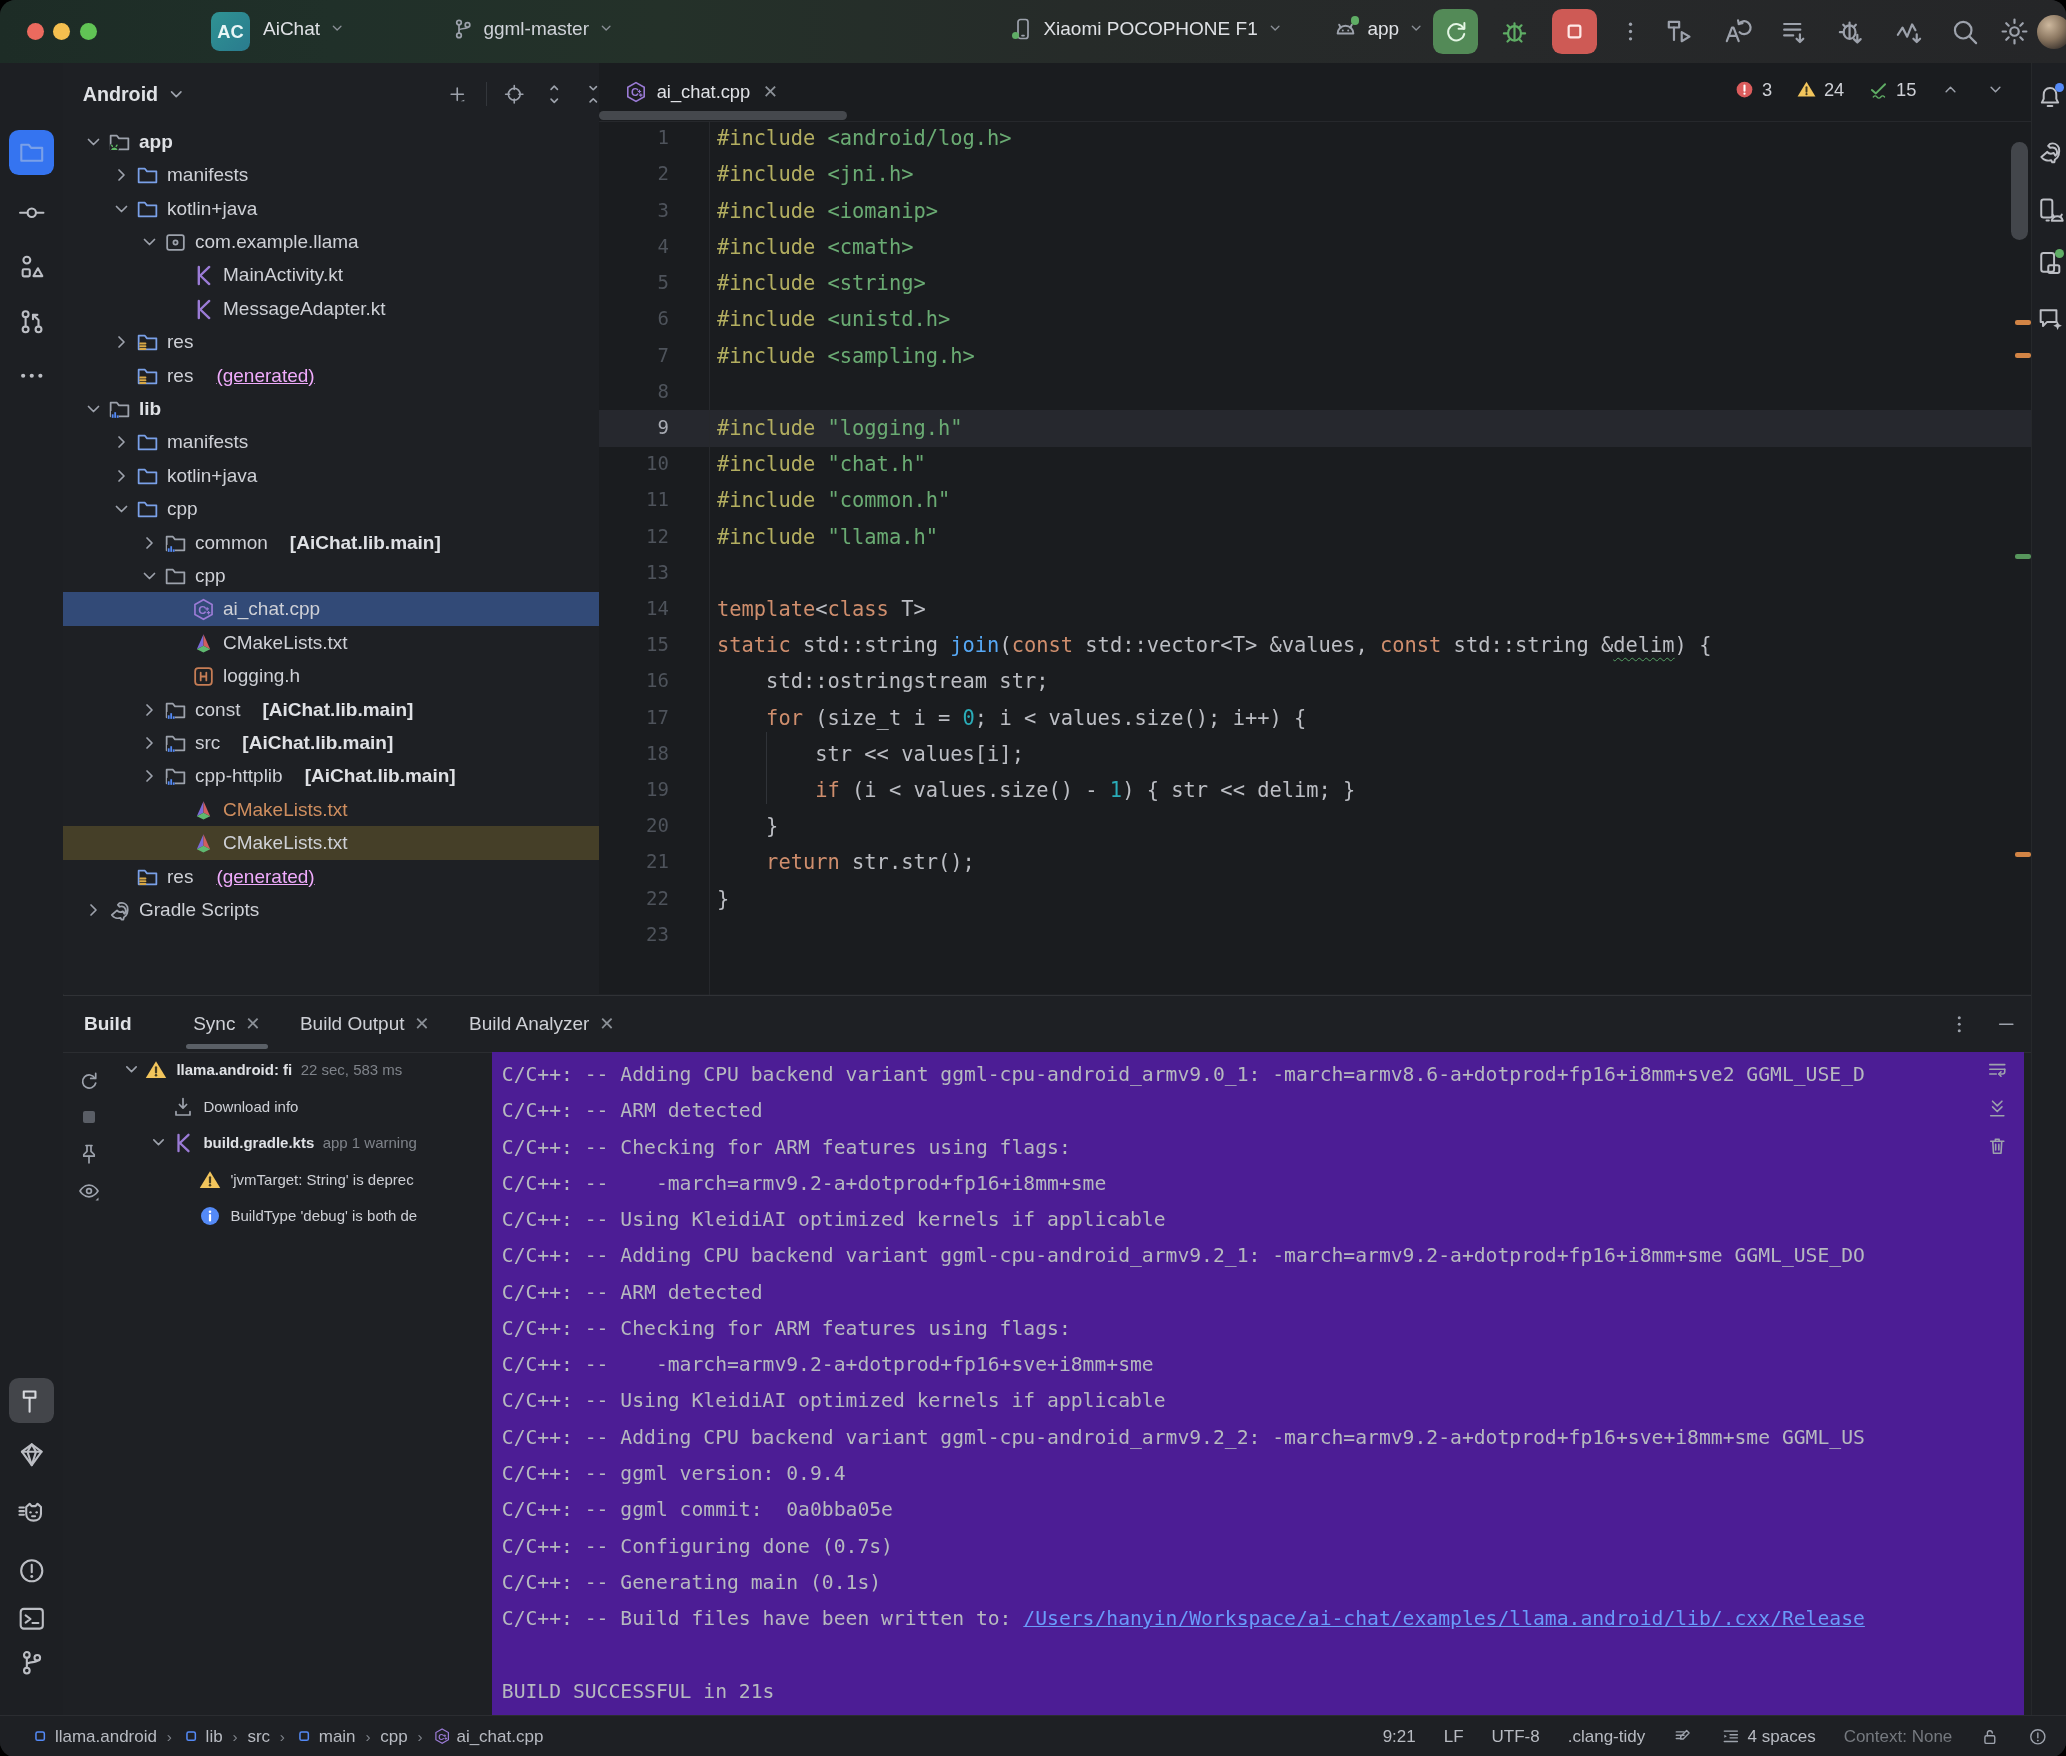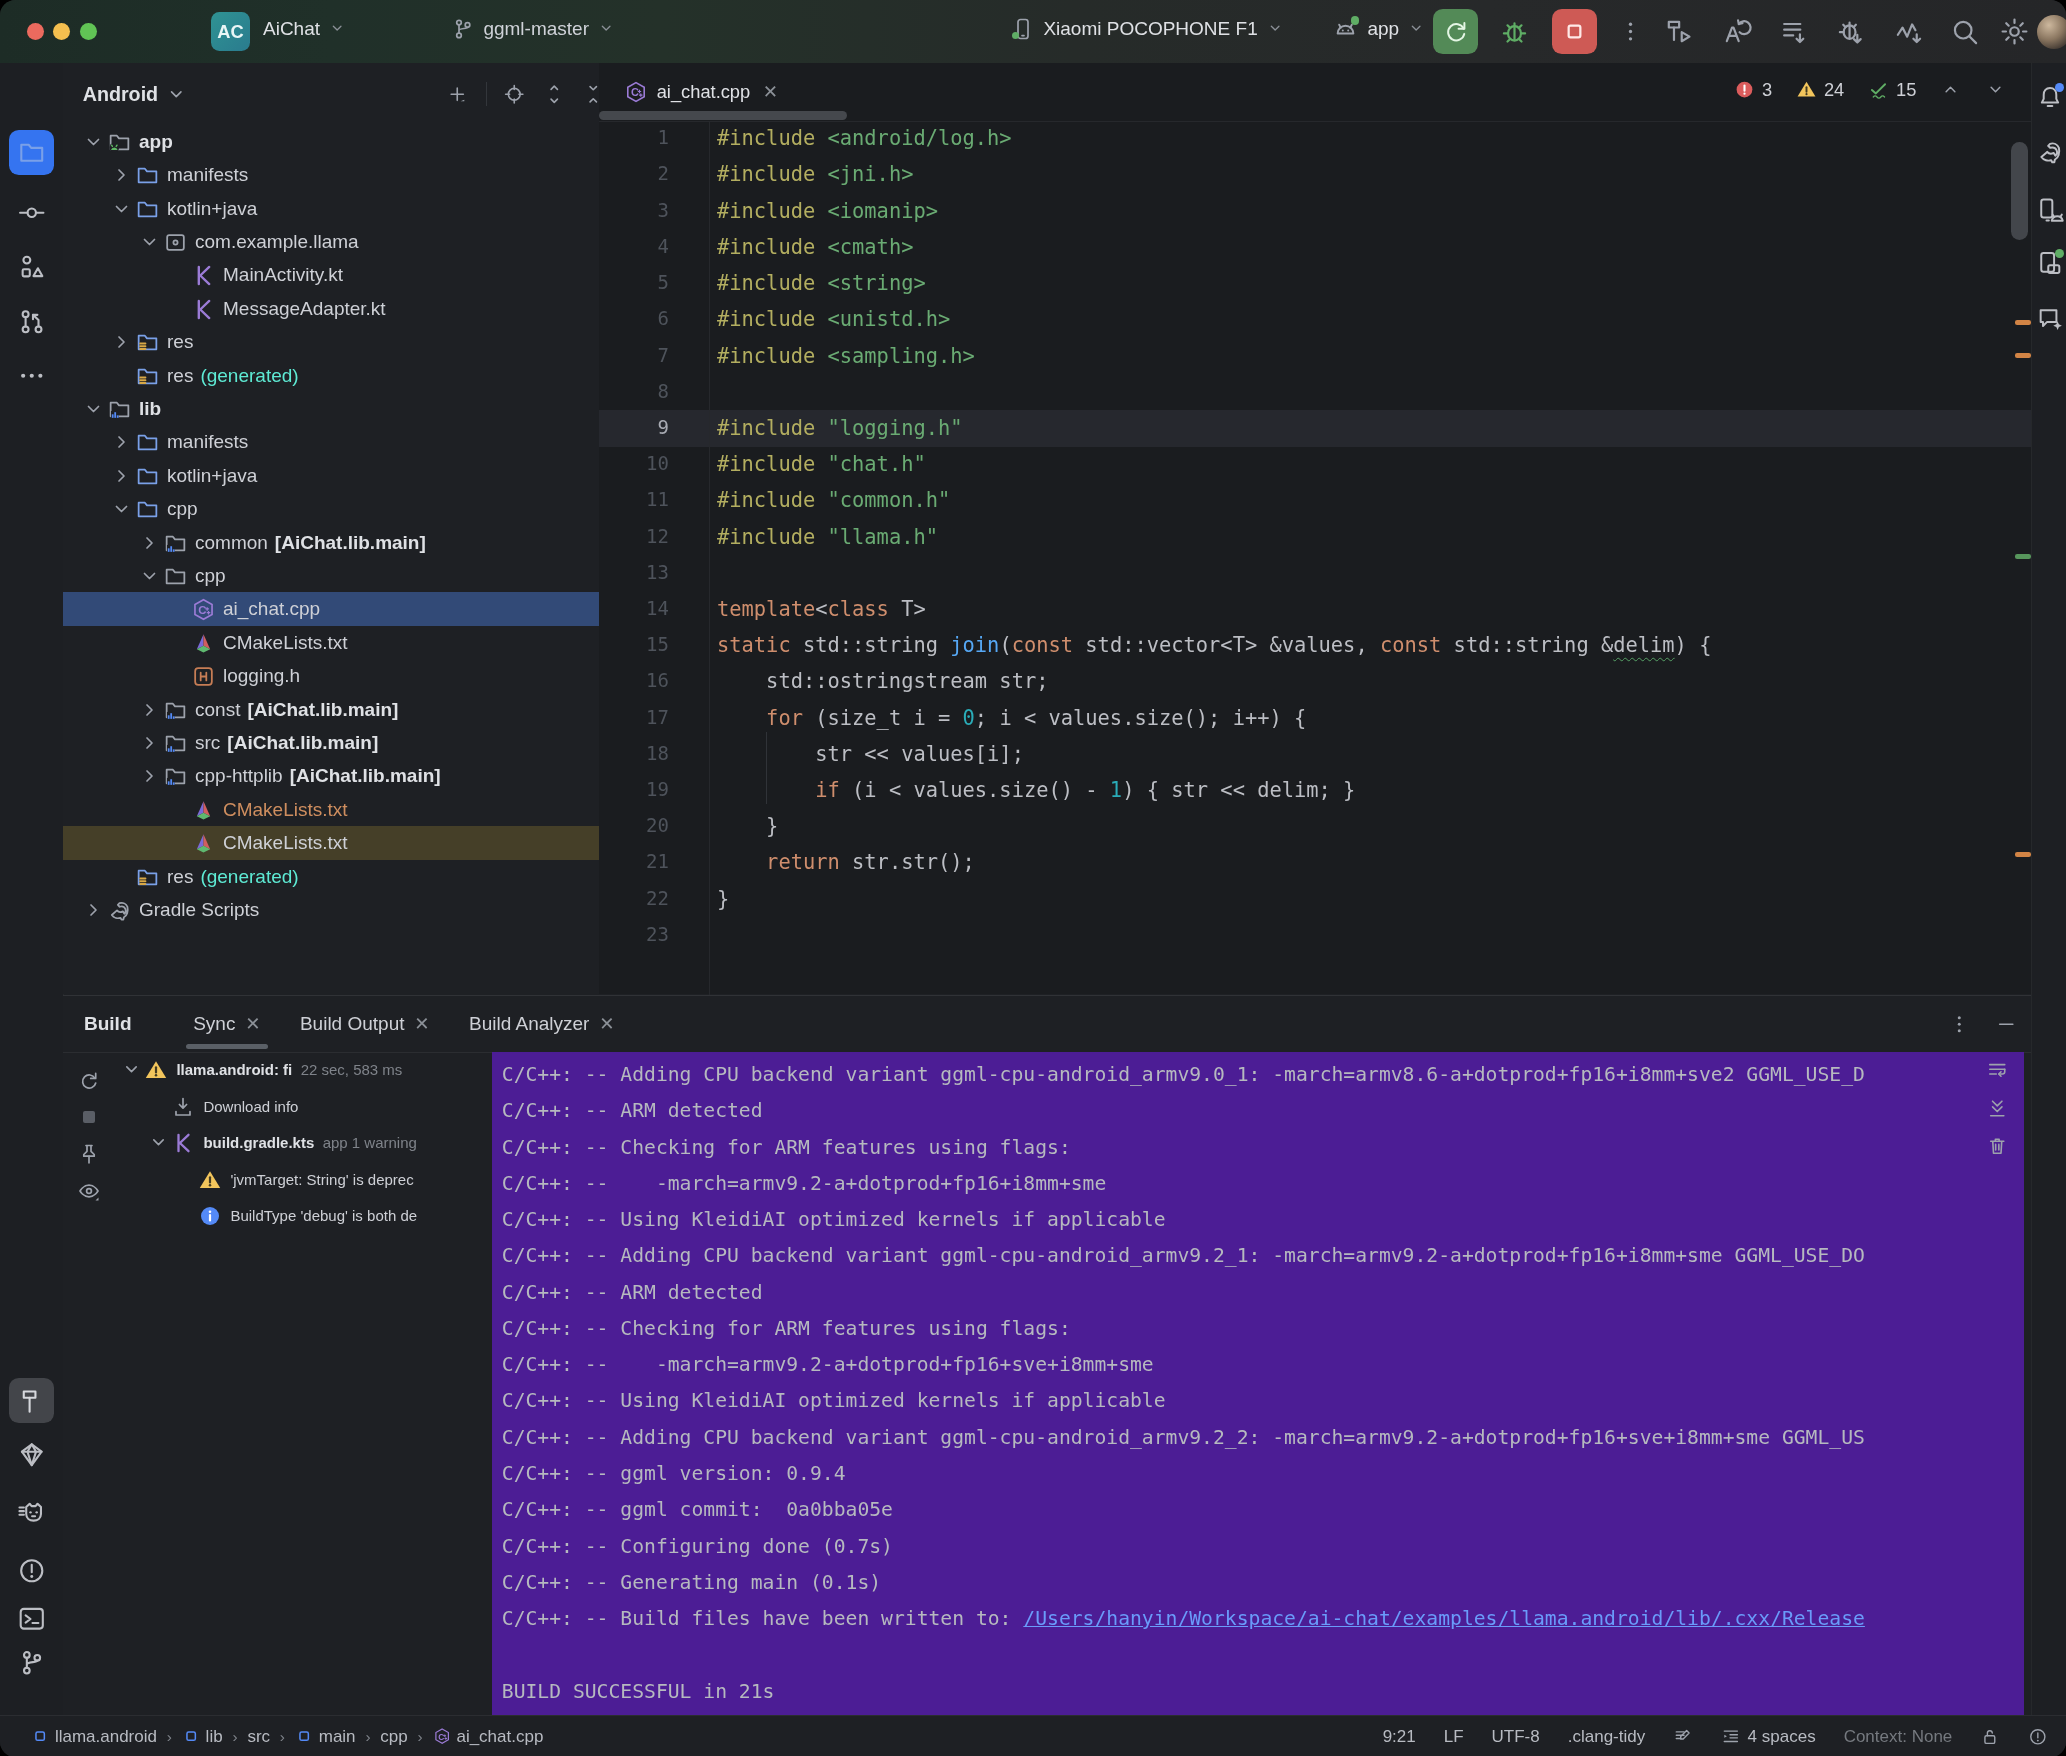--- a/index.html
+++ b/index.html
@@ -43,7 +43,7 @@
   .tree-row .chev{width:27px;height:24px;flex:none;color:#9da2ac;}
   .tree-row .ficon{width:25px;height:25px;flex:none;margin-right:7px;}
   .tree-row .lbl{white-space:nowrap;}
-  .tree-row .sfx{color:#5eead4;margin-left:7px;white-space:nowrap;}
+  .tree-row .sfx{color:#f0abfc;margin-left:23px;white-space:nowrap;text-decoration:underline;}
   .tree-row .sfx2{font-weight:700;color:#dfe1e5;margin-left:7px;white-space:nowrap;}
   .row-selected{background:#324a77;}
   .row-marked{background:#453f28;}

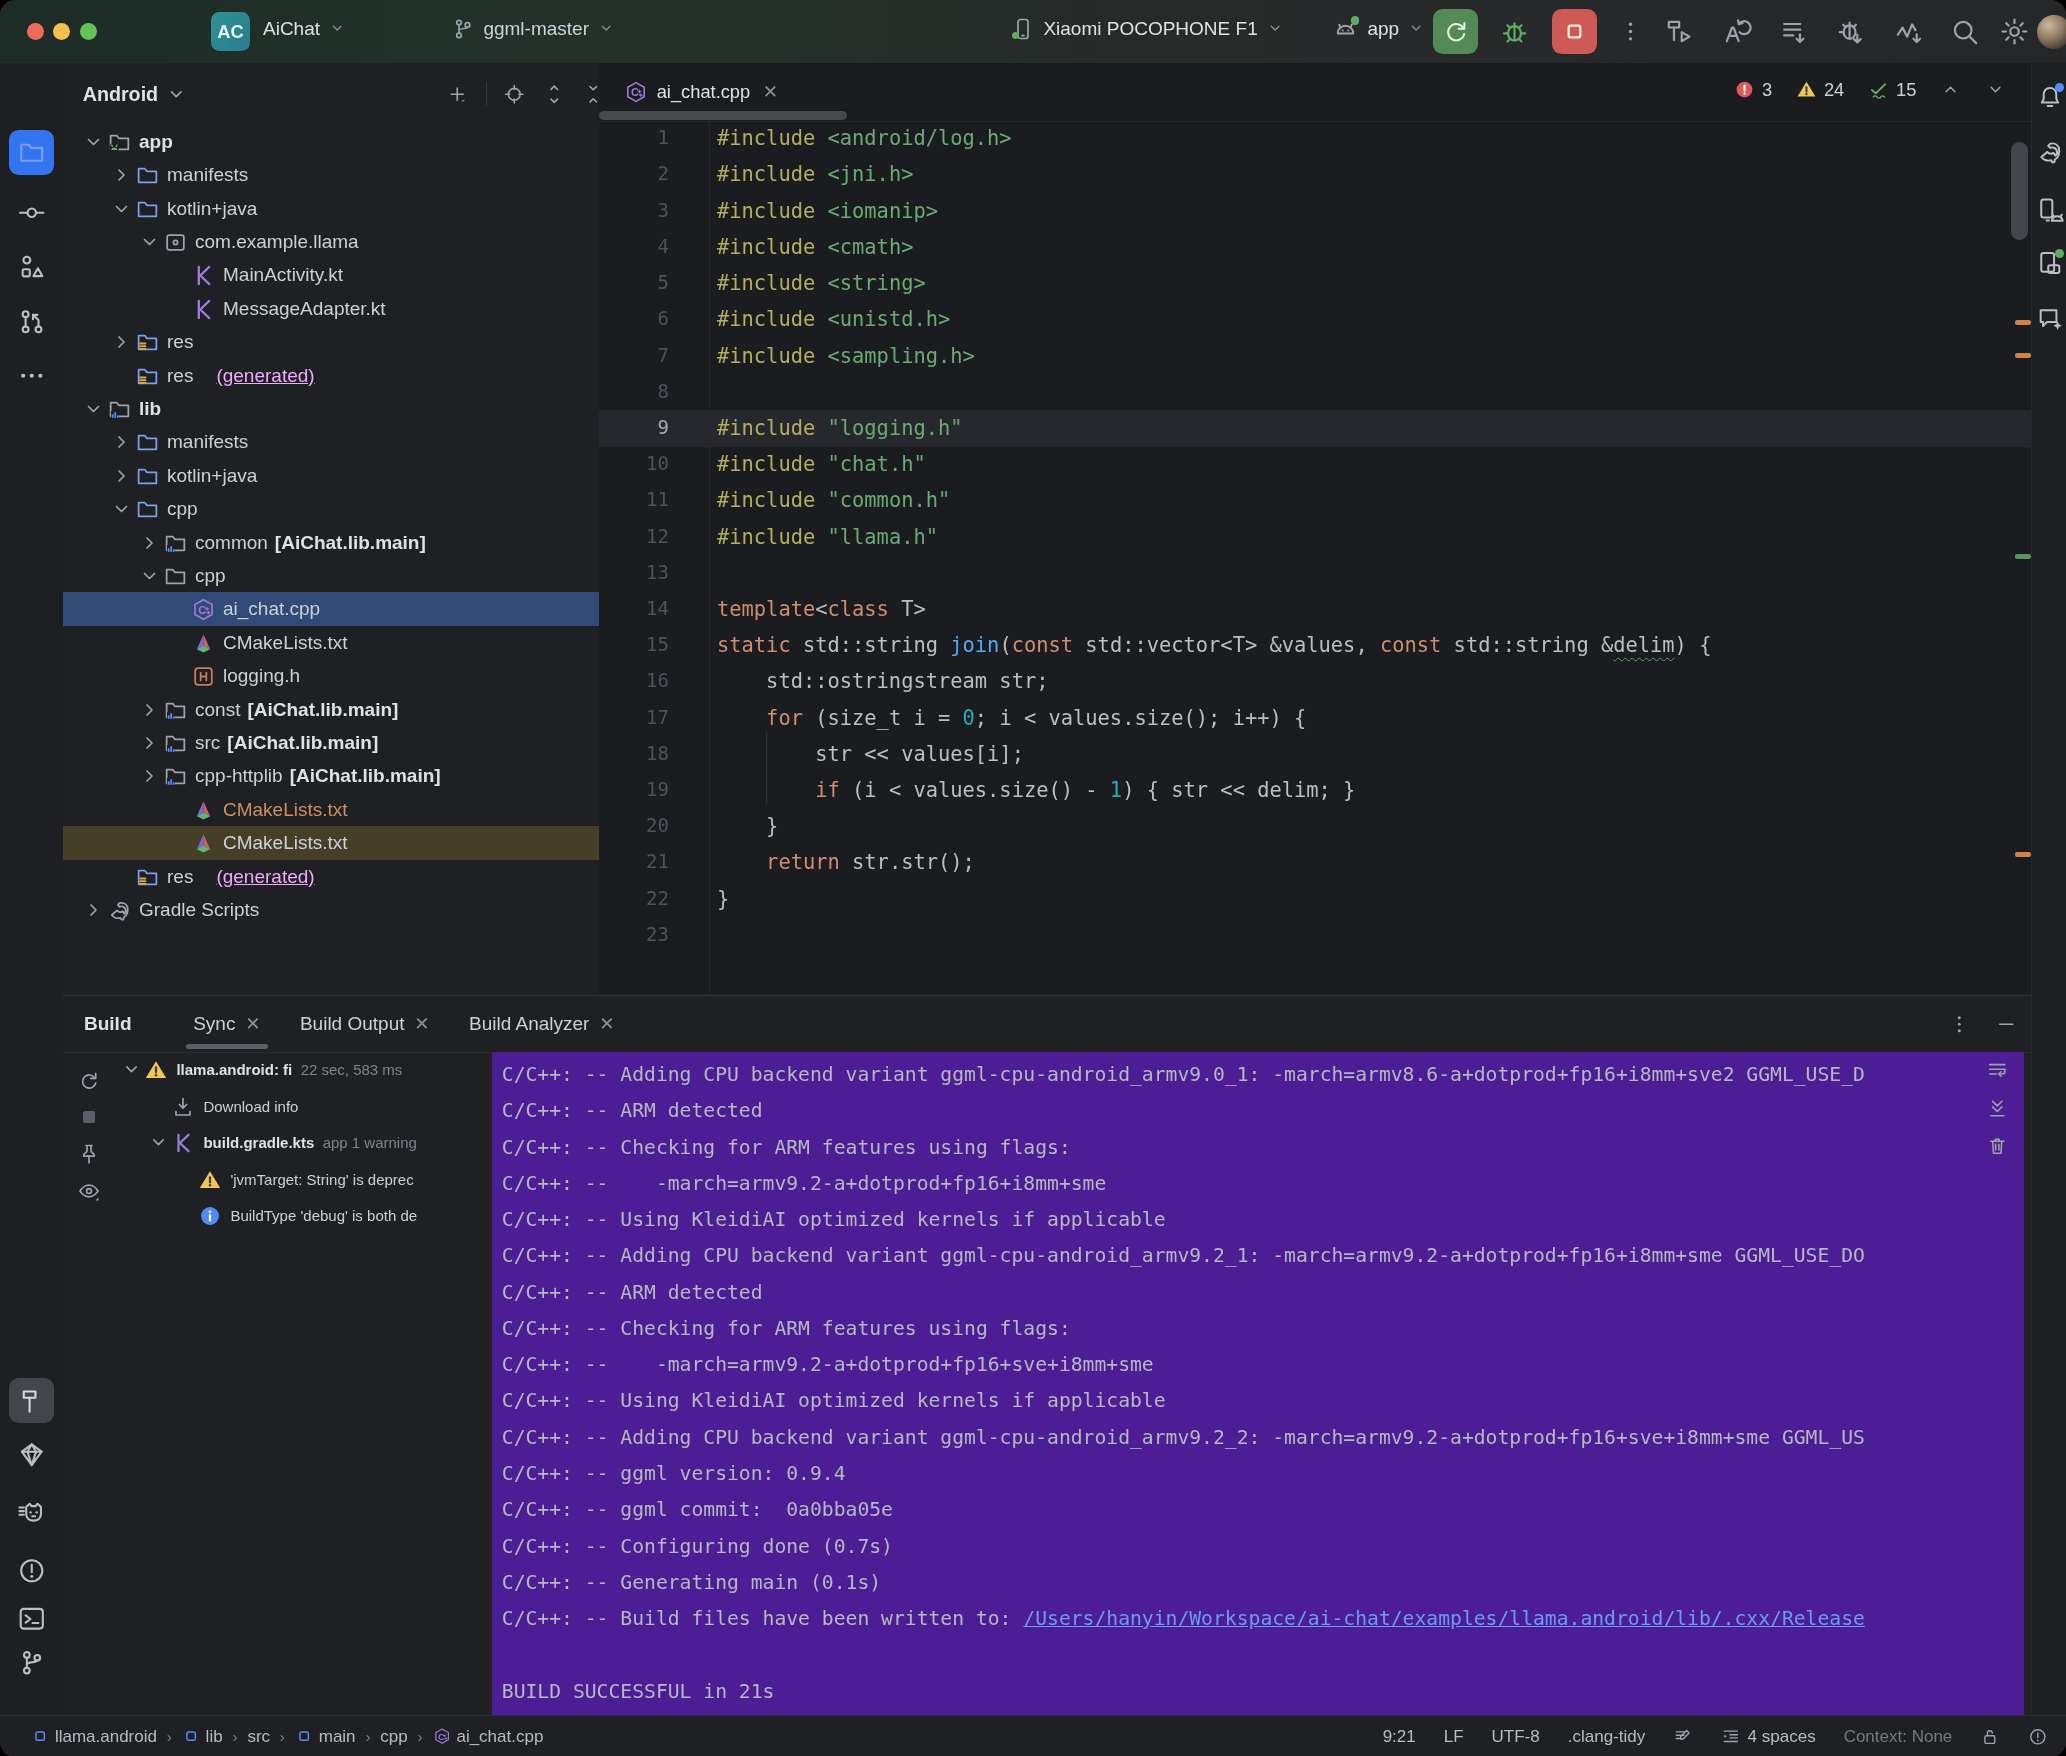--- a/index.html
+++ b/index.html
@@ -44,7 +44,7 @@
   .tree-row .ficon{width:25px;height:25px;flex:none;margin-right:7px;}
   .tree-row .lbl{white-space:nowrap;}
   .tree-row .sfx{color:#f0abfc;margin-left:23px;white-space:nowrap;text-decoration:underline;}
-  .tree-row .sfx2{font-weight:700;color:#dfe1e5;margin-left:7px;white-space:nowrap;}
+  .tree-row .sfx2{font-weight:700;color:#dfe1e5;margin-left:22px;white-space:nowrap;}
   .row-selected{background:#324a77;}
   .row-marked{background:#453f28;}
   .lbl-modified{color:#cf8e5f;}

